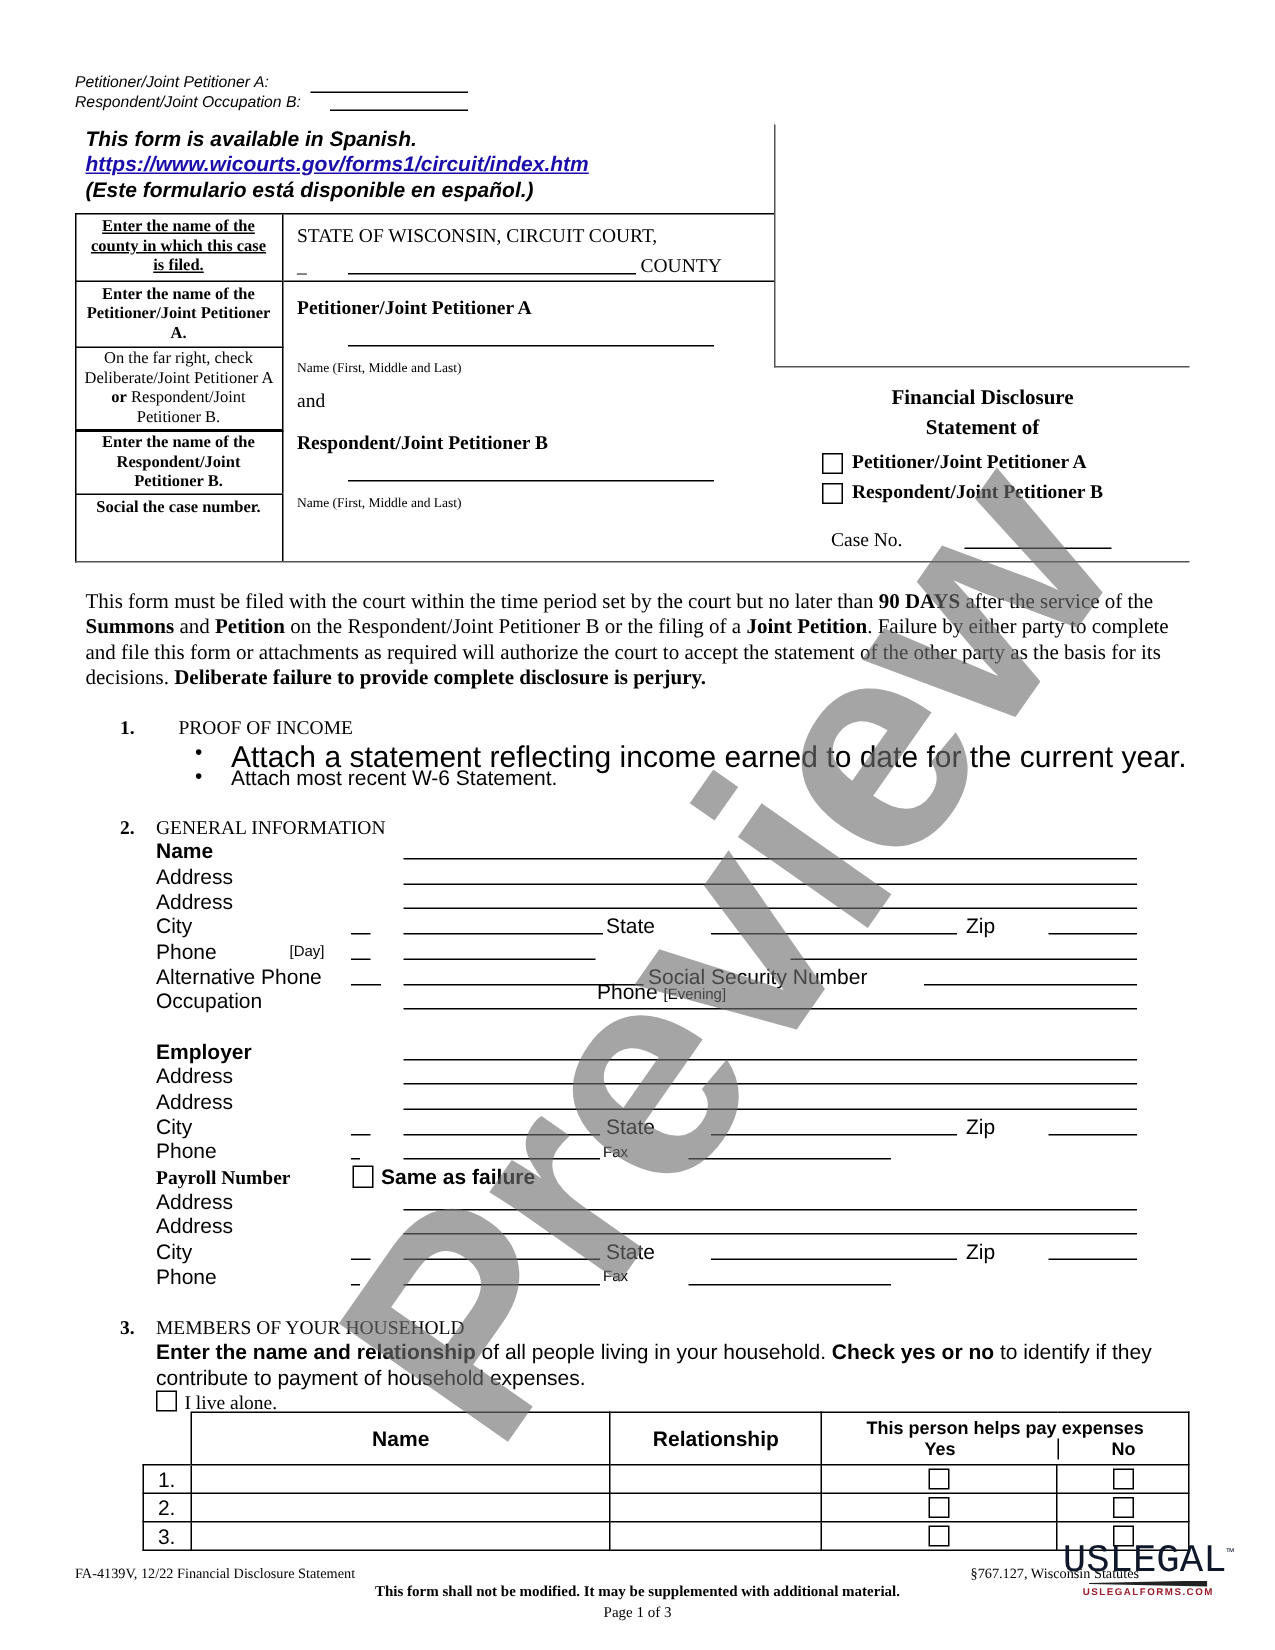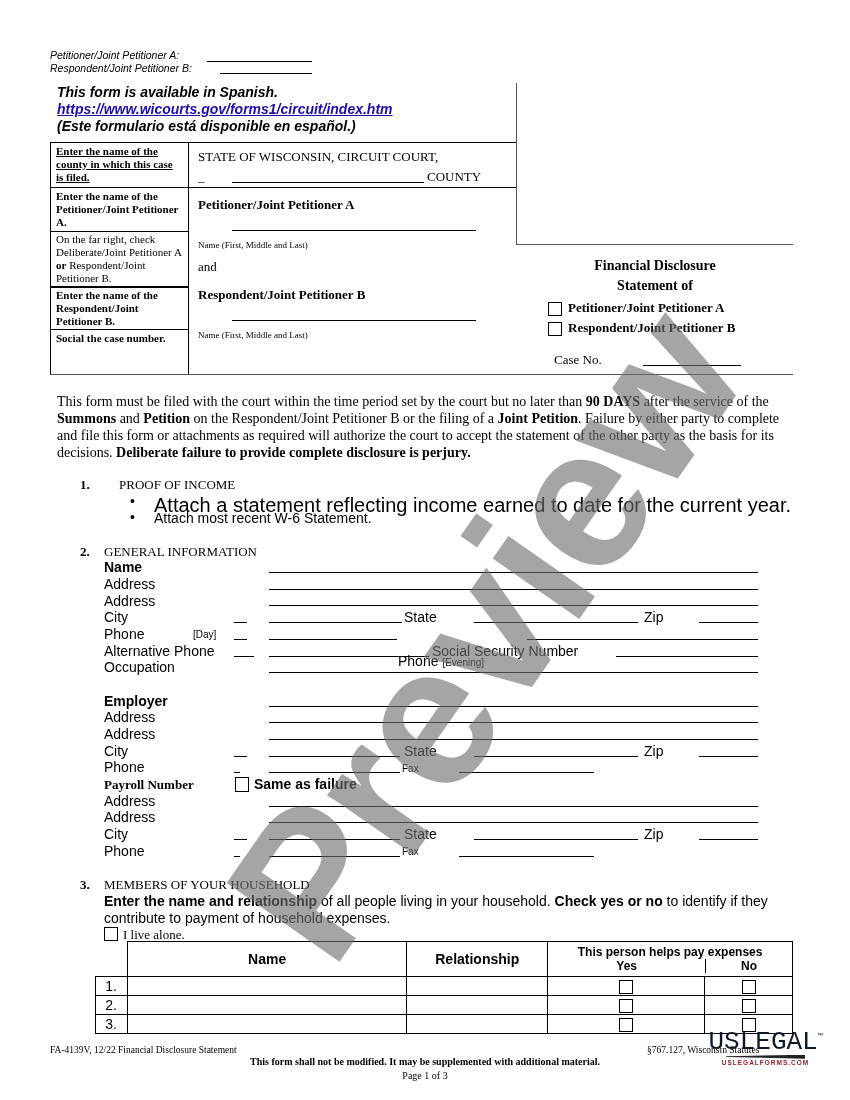--- a/index.html
+++ b/index.html
@@ -53,7 +53,7 @@
 
 <div class="abs hdr-label sans" style="top:49px;">Petitioner/Joint Petitioner A:</div>
 <div class="line" style="left:207px; top:61px; width:105px;"></div>
-<div class="abs hdr-label sans" style="top:62px;">Respondent/Joint Petitioner B:</div>
+<div class="abs hdr-label sans" style="top:62px;">Respondent/Joint Occupation B:</div>
 <div class="line" style="left:220px; top:73px; width:92px;"></div>
 
 <div class="abs es sans" style="top:84px;">This form is available in Spanish.</div>

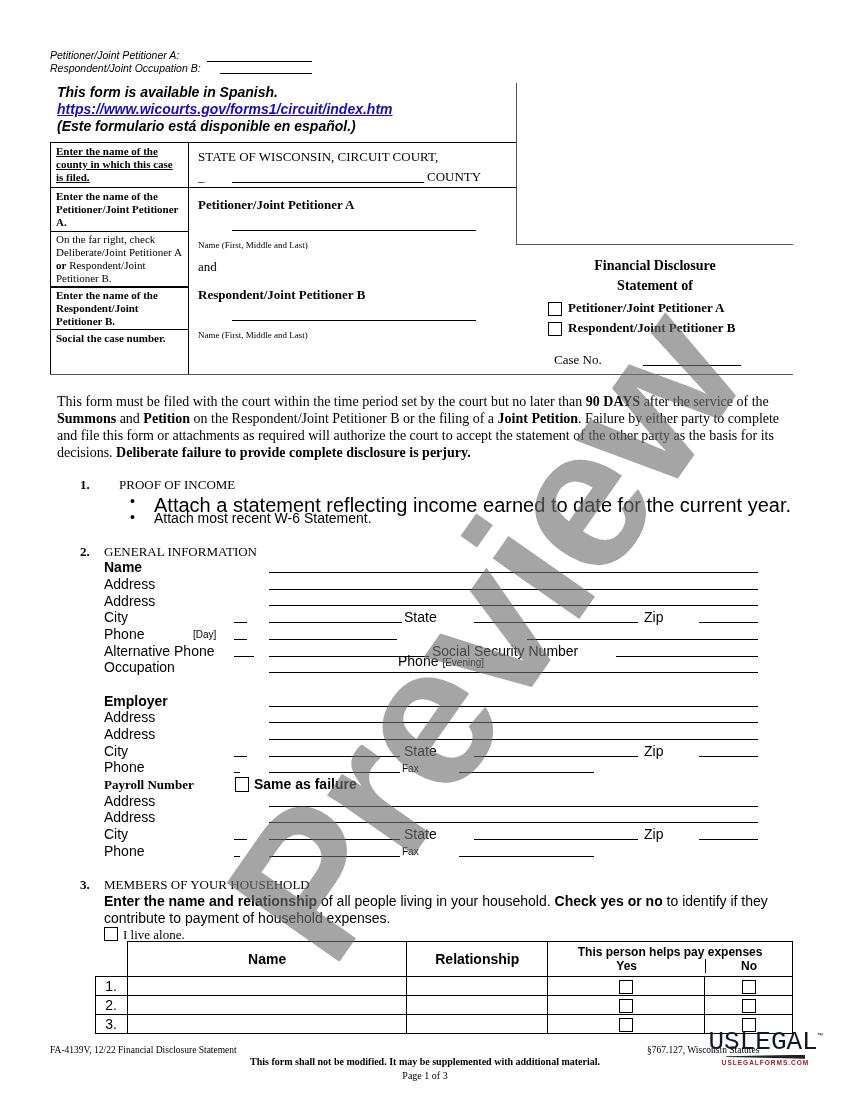--- a/index.html
+++ b/index.html
@@ -20,7 +20,7 @@
   .es a { color:#1a0dab; text-decoration:underline; }
 
   
-  .cap-left { position:absolute; left:50px; width:139px; border-right:1px solid #000; font-size:11px; line-height:13px; box-sizing:border-box; padding:2px 6px; }
+  .cap-left { position:absolute; left:50px; width:139px; border-right:1px solid #000; font-size:11px; line-height:13px; box-sizing:border-box; padding:2px 6px;text-align:center; }
   .cap-sep { position:absolute; left:50px; width:139px; border-top:1px solid #000; }
 
   .court { font-size:13px; }

